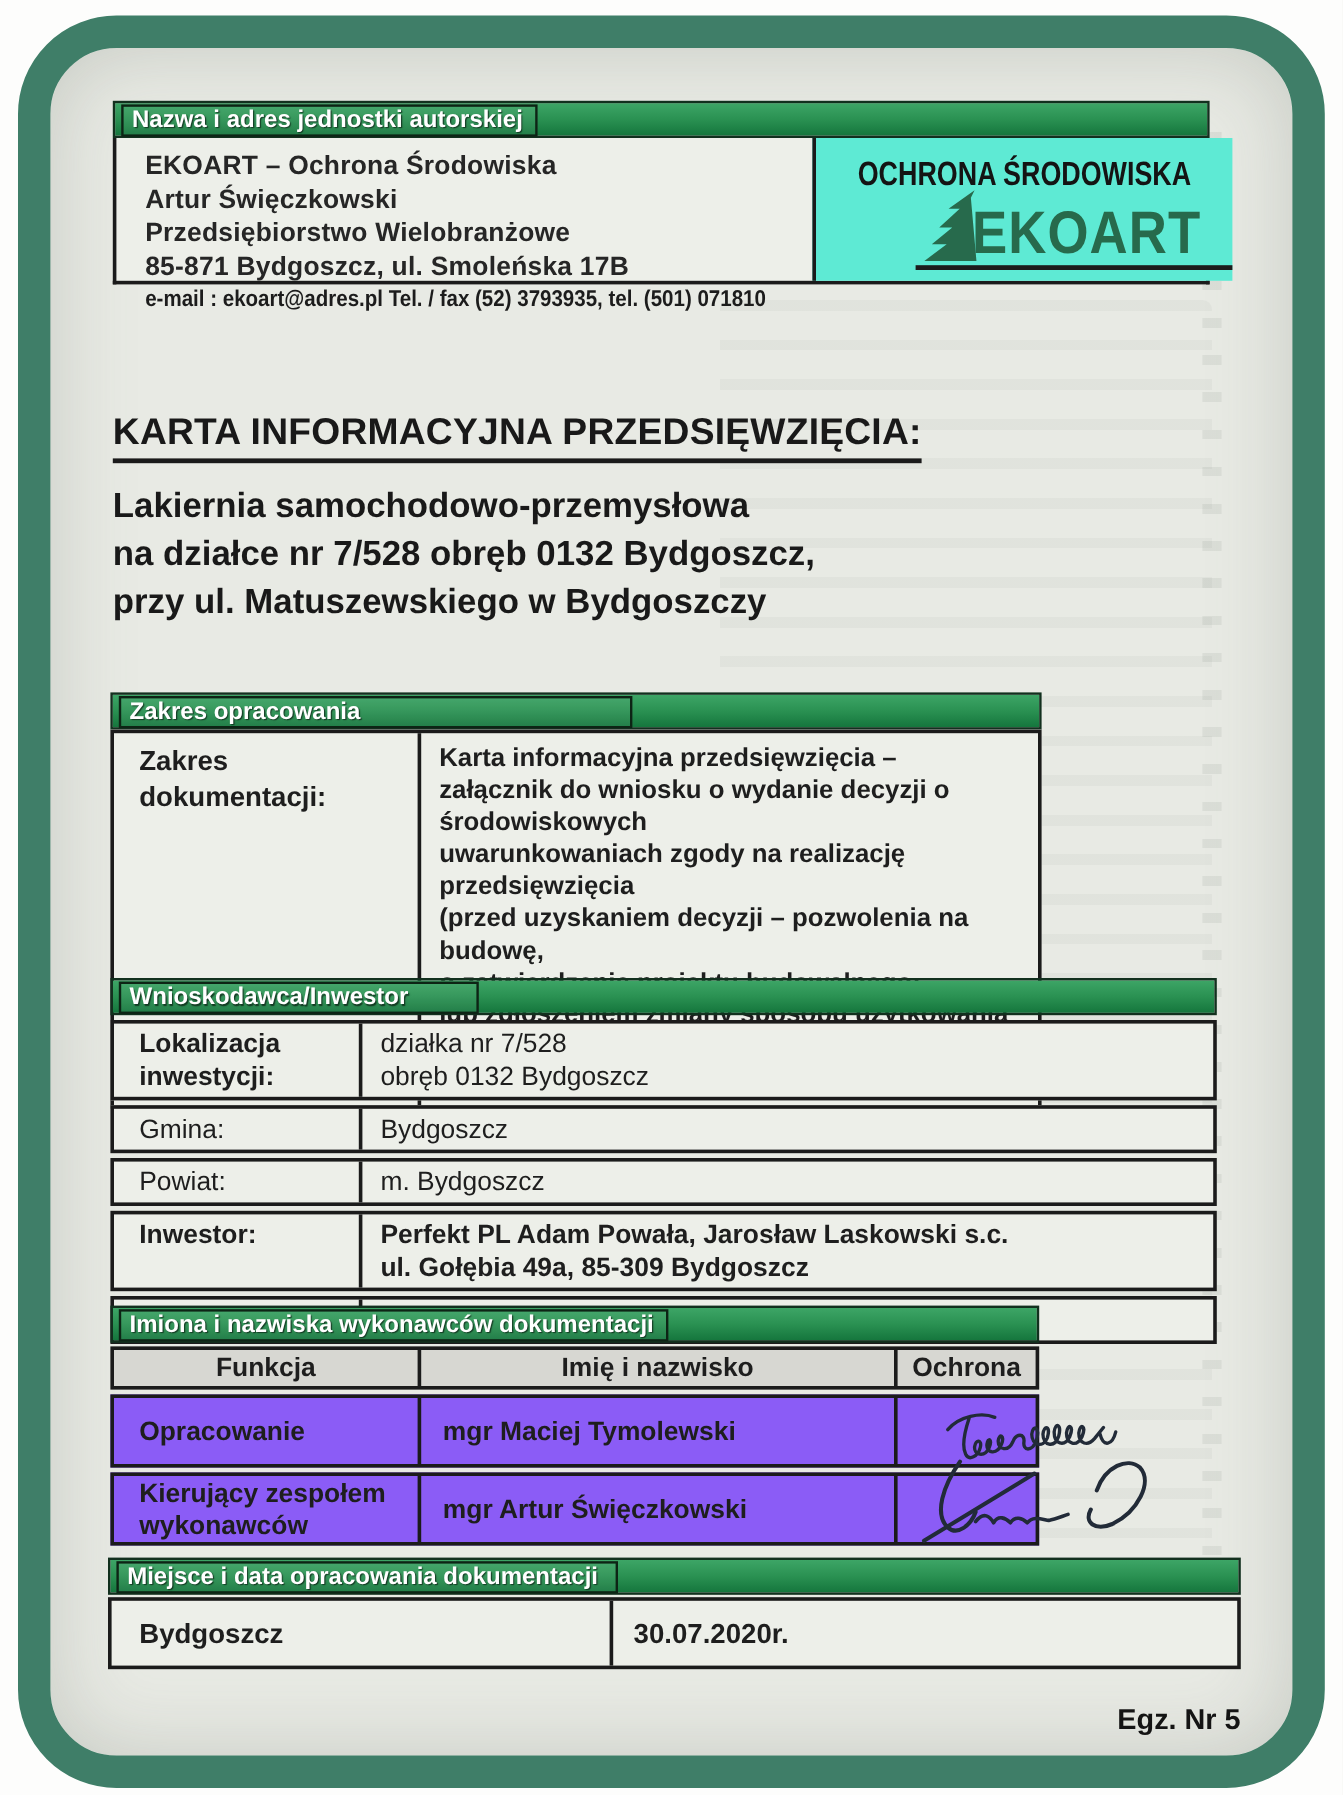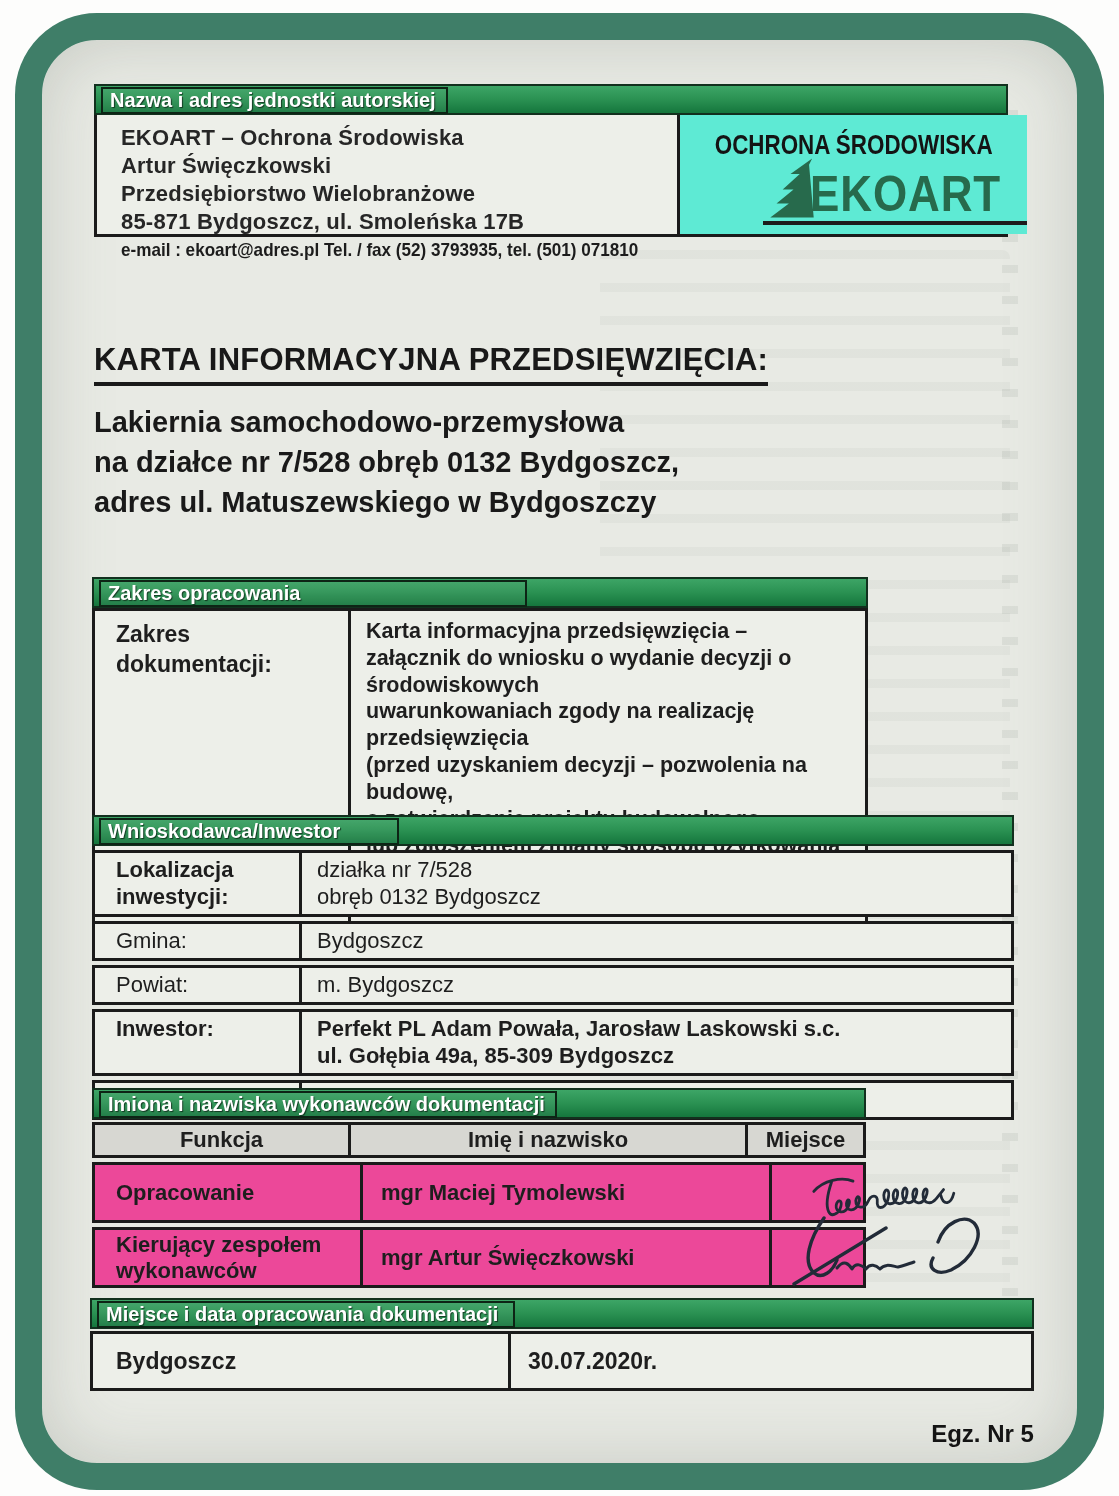--- a/index.html
+++ b/index.html
@@ -175,7 +175,7 @@
     <div class="doc-subtitle">
       <div class="subtitle-line">Lakiernia samochodowo-przemysłowa</div>
       <div class="subtitle-line">na działce nr 7/528 obręb 0132 Bydgoszcz,</div>
-      <div class="subtitle-line">adres ul. Matuszewskiego w Bydgoszczy</div>
+      <div class="subtitle-line">przy ul. Matuszewskiego w Bydgoszczy</div>
     </div>
   </div>
 

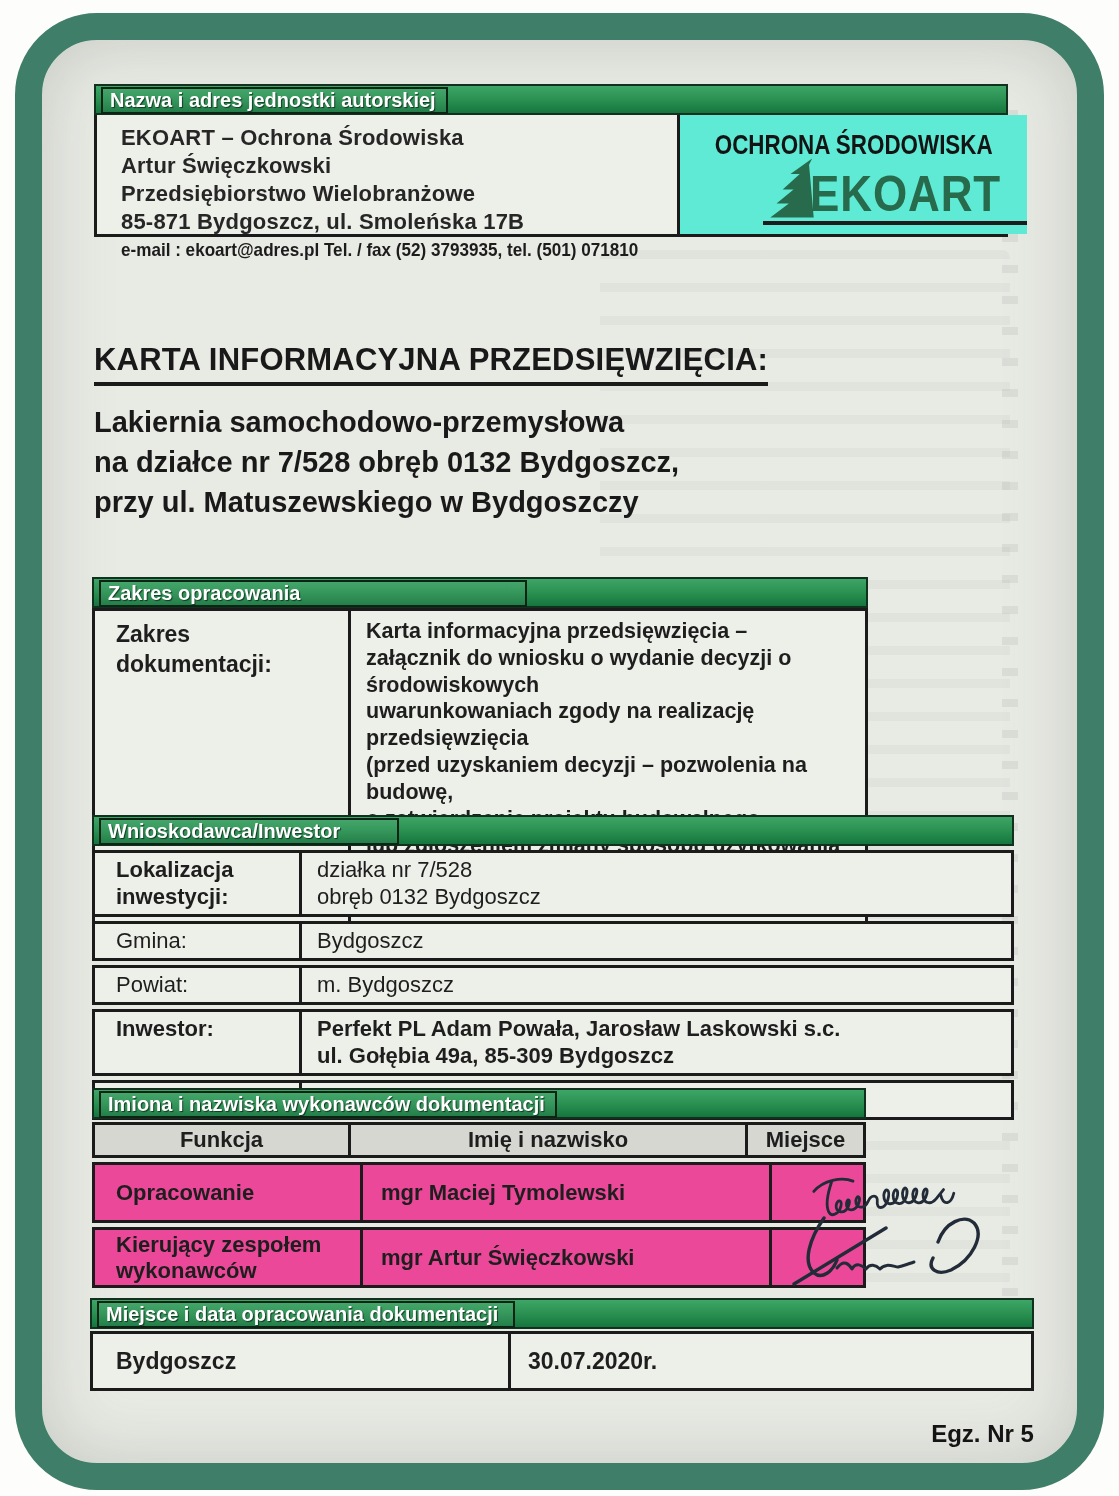--- a/index.html
+++ b/index.html
@@ -232,7 +232,7 @@
     <div class="exec-header">
       <div class="col-func">Funkcja</div>
       <div class="col-name">Imię i nazwisko</div>
-      <div class="col-sign">Miejsce</div>
+      <div class="col-sign">Ochrona</div>
     </div>
     <div class="exec-row">
       <div class="exec-func pre">Opracowanie</div>

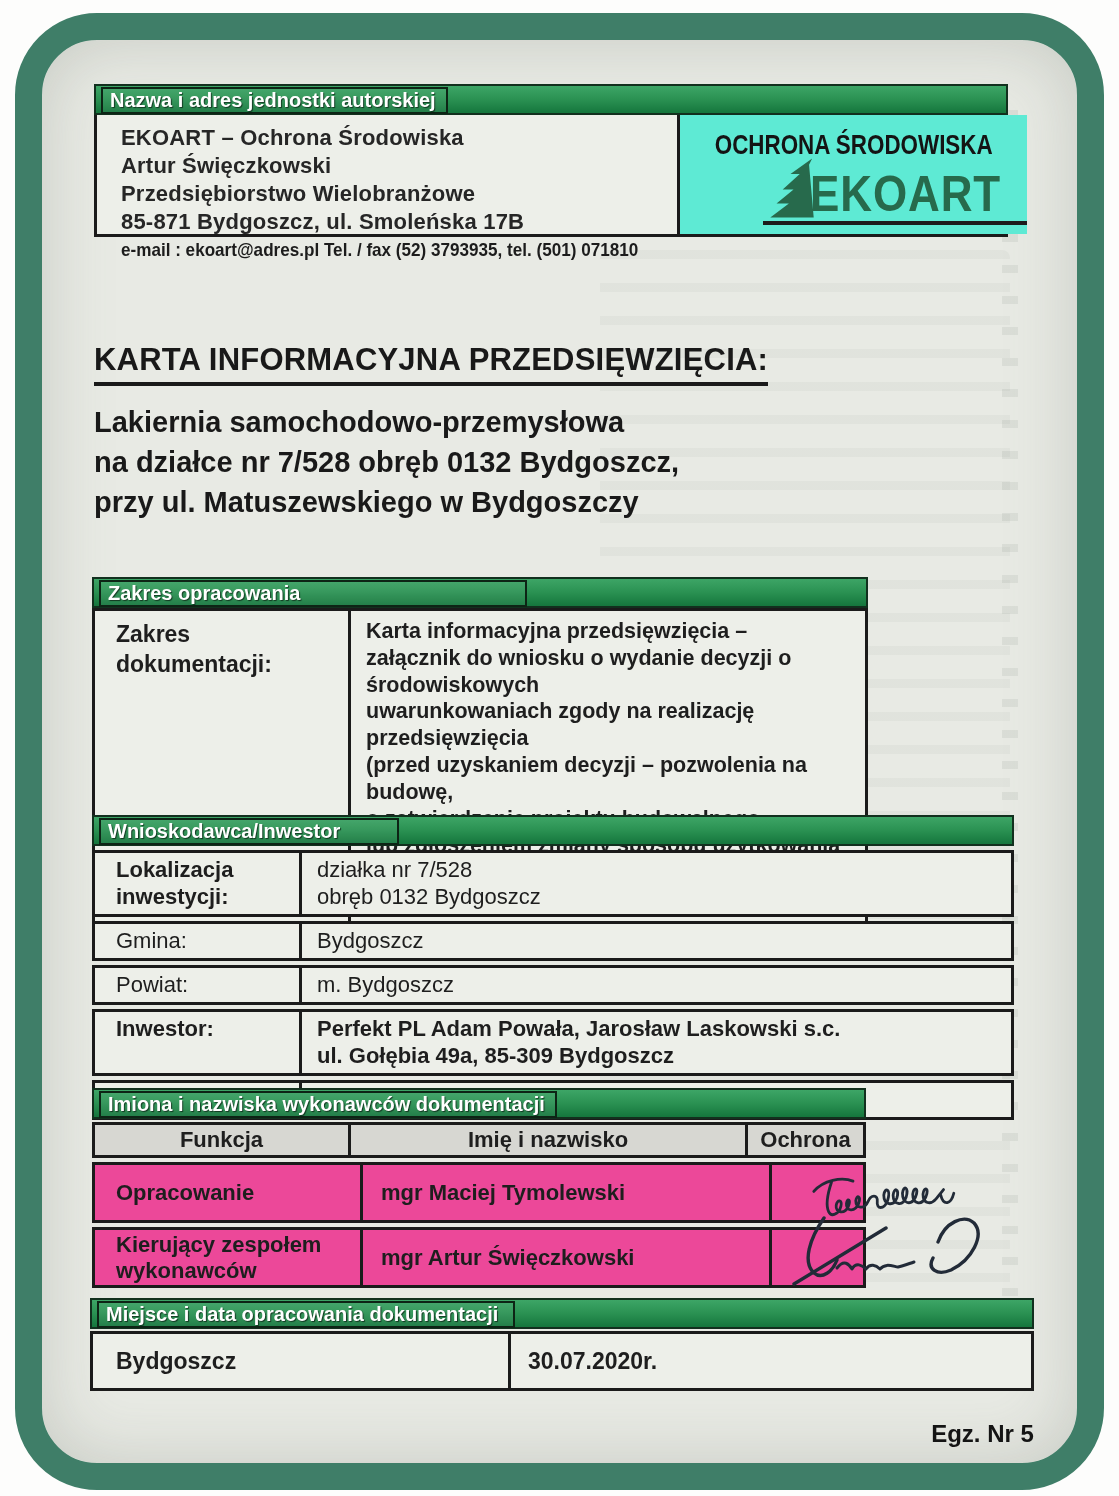--- a/index.html
+++ b/index.html
@@ -117,7 +117,7 @@
   .col-func { width:253px; }
   .col-name { width:397px; border-left:3px solid #1b1b1b; }
   .col-sign { flex:1; border-left:3px solid #1b1b1b; }
-  .exec-row { display:flex; border:3px solid #1b1b1b; background:#ec4899; margin-top:4px; height:61px; position:relative;gap:12px; }
+  .exec-row { display:flex; border:3px solid #1b1b1b; background:#8b5cf6; margin-top:4px; height:61px; position:relative; }
   .exec-func { width:253px; padding-left:21px; display:flex; align-items:center; font-size:22px; font-weight:bold; line-height:26px; }
   .exec-name { width:397px; border-left:3px solid #1b1b1b; padding-left:18px; display:flex; align-items:center; font-size:22px; font-weight:bold; }
   .exec-sign { flex:1; border-left:3px solid #1b1b1b; position:relative; }

